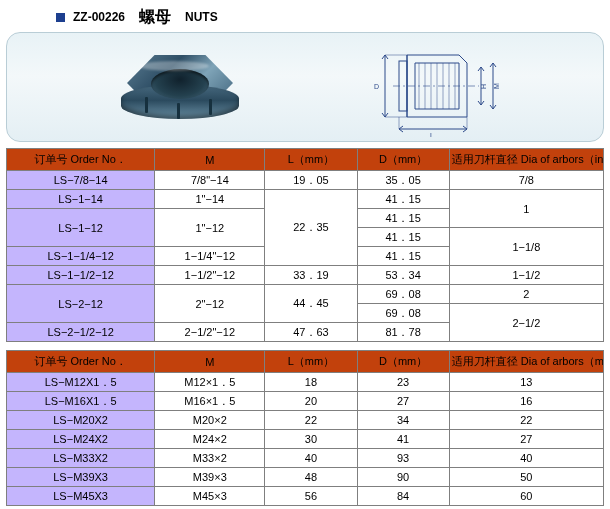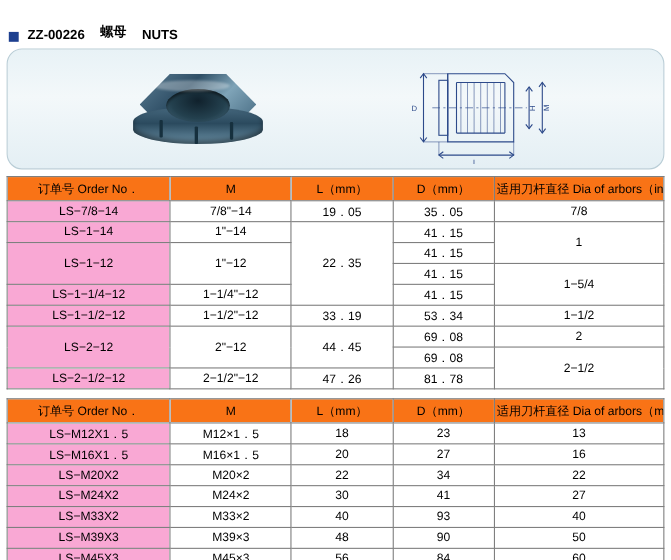--- a/index.html
+++ b/index.html
@@ -25,9 +25,10 @@
   
   .title-bar {
     display: flex;
-    align-items: flex-end;
-    padding: 20px 0 4px 8px;
+    align-items: center;
+    padding: 8px 0 4px 8px;
     height: 18px;
+    margin-left: 48px;
   }
   .title-square {
     width: 9px;

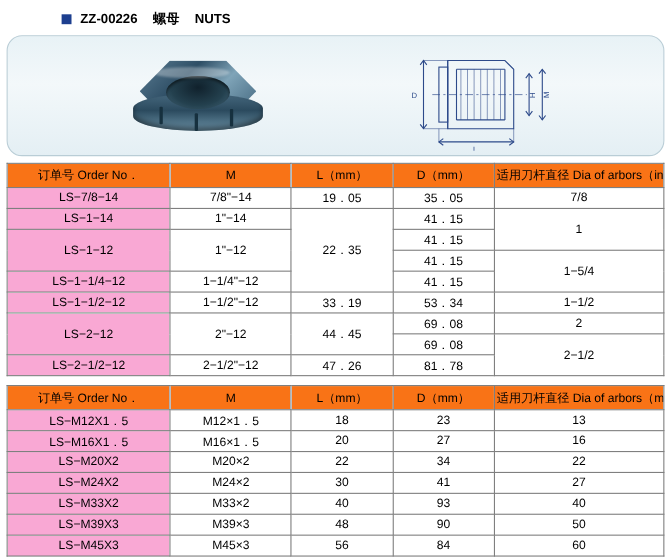--- a/index.html
+++ b/index.html
@@ -44,7 +44,7 @@
     margin-right: 14px;
   }
   .title-cn {
-    font-size: 12px;
+    font-size: 16px;
     font-weight: bold;
     margin-right: 14px;
   }

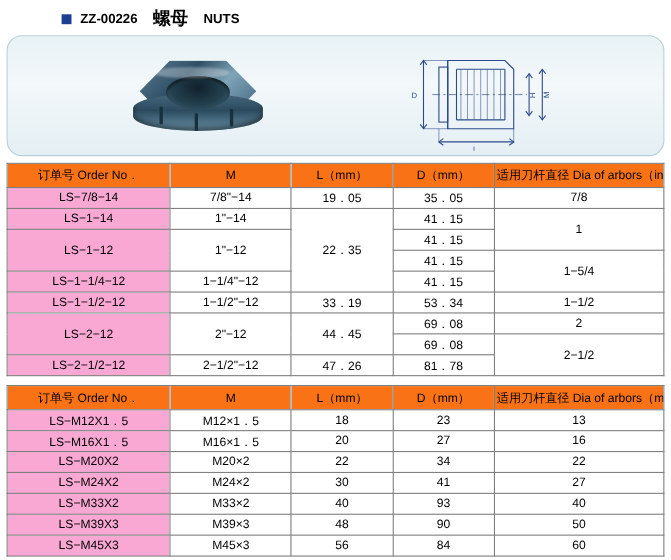--- a/index.html
+++ b/index.html
@@ -143,7 +143,7 @@
     overflow: hidden;
   }
   thead th {
-    background: #f97316;
+    background: #c2410c;
     font-weight: normal;
     height: 21px;
     font-size: 11px;

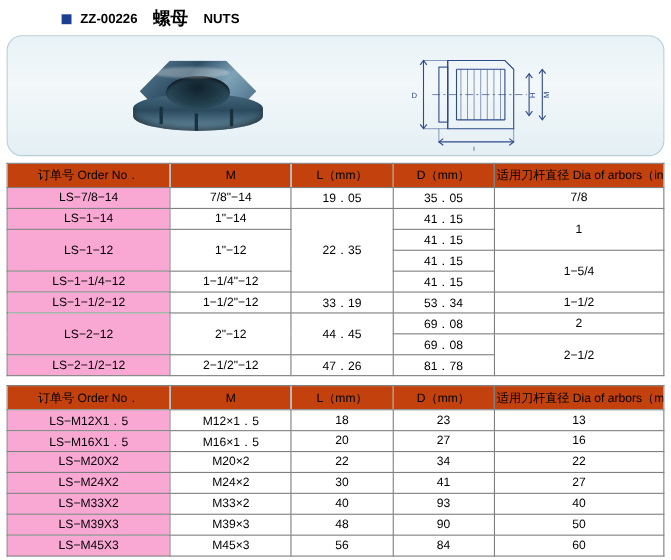--- a/index.html
+++ b/index.html
@@ -149,7 +149,7 @@
     font-size: 11px;
   }
   td.order {
-    background: #f9a8d4;
+    background: #c4b5fd;
     text-align: center;
   }
   .col-order { width: 148px; }

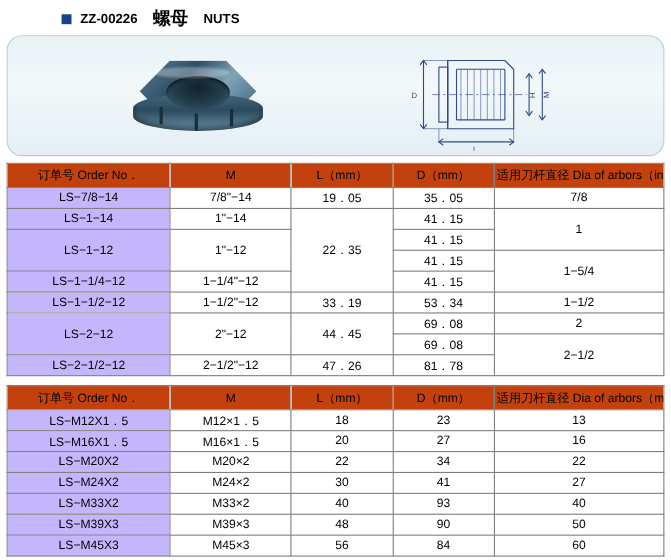--- a/index.html
+++ b/index.html
@@ -269,7 +269,7 @@
       </tr>
       <tr>
         <td>41．15</td>
-        <td rowspan="2">1−5/4</td>
+        <td rowspan="2">1−1/8</td>
       </tr>
       <tr>
         <td class="order">LS−1−1/4−12</td>

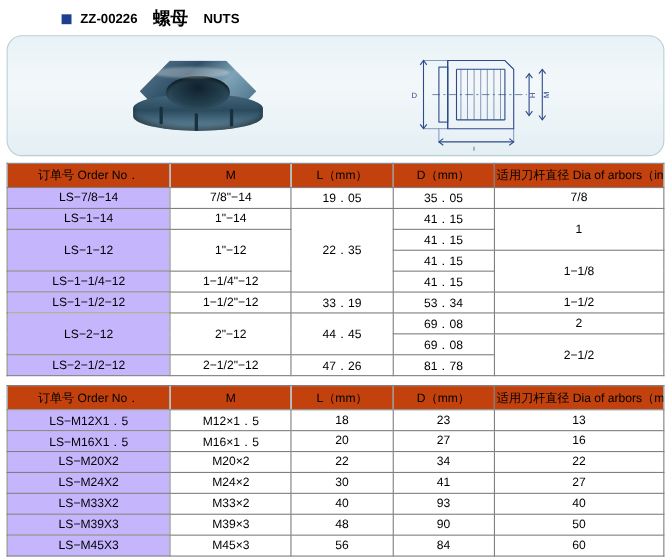--- a/index.html
+++ b/index.html
@@ -297,7 +297,7 @@
       <tr>
         <td class="order">LS−2−1/2−12</td>
         <td>2−1/2"−12</td>
-        <td>47．26</td>
+        <td>47．63</td>
         <td>81．78</td>
       </tr>
     </tbody>

